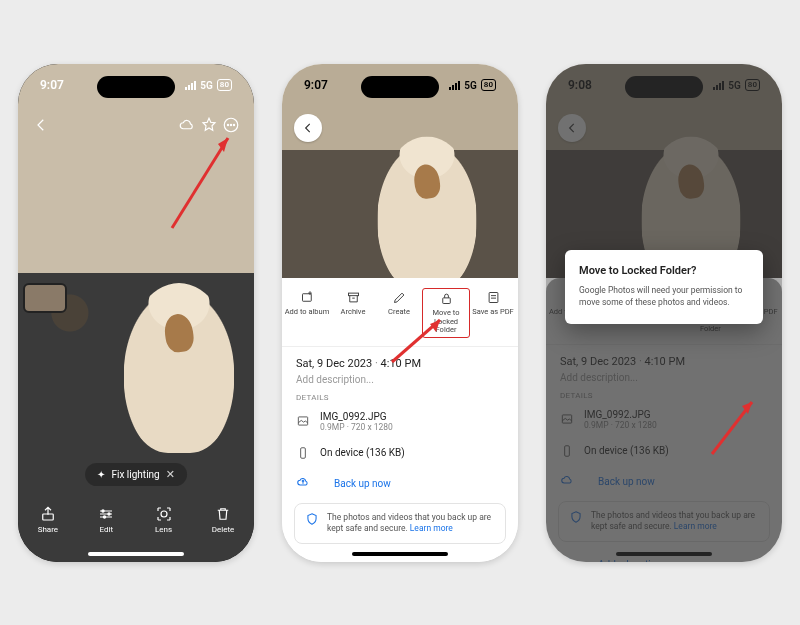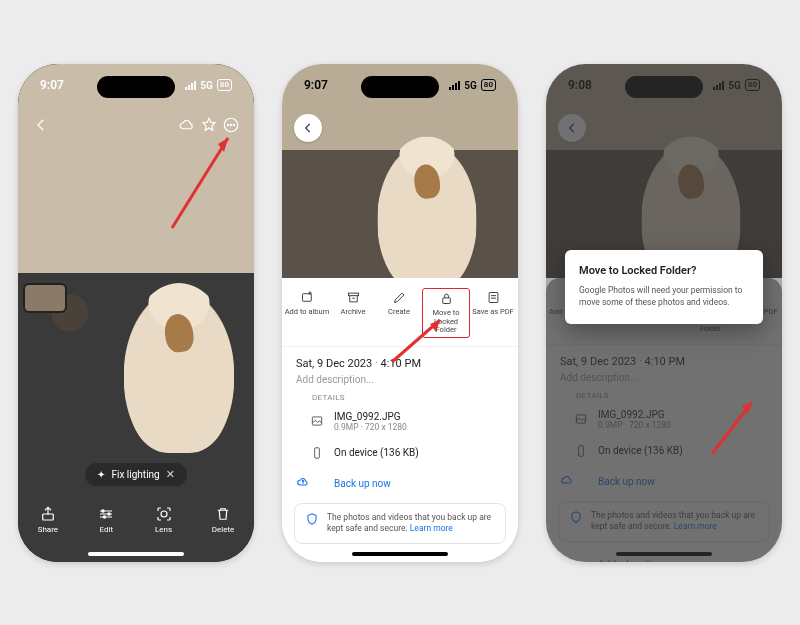--- a/index.html
+++ b/index.html
@@ -105,7 +105,7 @@
   .meta .line1{ font-size:11px; color:#222;}
   .meta .line1 .dot{color:#888;}
   .meta .desc{ color:#9a9a9a; margin-top:4px; font-size:10px;}
-  .details-h{ padding:2px 30px; font-size:8px; color:#888; letter-spacing:.3px;}
+  .details-h{ padding:2px 14px; font-size:8px; color:#888; letter-spacing:.3px;}
   .drow{ display:flex; align-items:center; gap:10px; padding:7px 28px;}
   .drow svg{width:14px;height:14px;stroke:#555;fill:none;stroke-width:1.6;}
   .drow .dmain{font-size:10px;color:#222;}

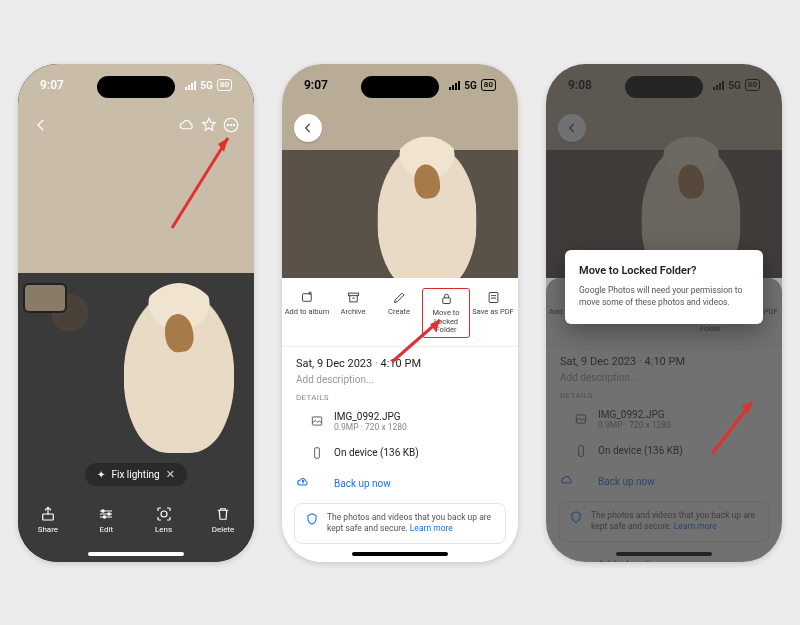--- a/index.html
+++ b/index.html
@@ -106,7 +106,7 @@
   .meta .line1 .dot{color:#888;}
   .meta .desc{ color:#9a9a9a; margin-top:4px; font-size:10px;}
   .details-h{ padding:2px 14px; font-size:8px; color:#888; letter-spacing:.3px;}
-  .drow{ display:flex; align-items:center; gap:10px; padding:7px 28px;}
+  .drow{ display:flex; align-items:center; gap:10px; padding:7px 14px;}
   .drow svg{width:14px;height:14px;stroke:#555;fill:none;stroke-width:1.6;}
   .drow .dmain{font-size:10px;color:#222;}
   .drow .dsub{font-size:8.5px;color:#888;}

